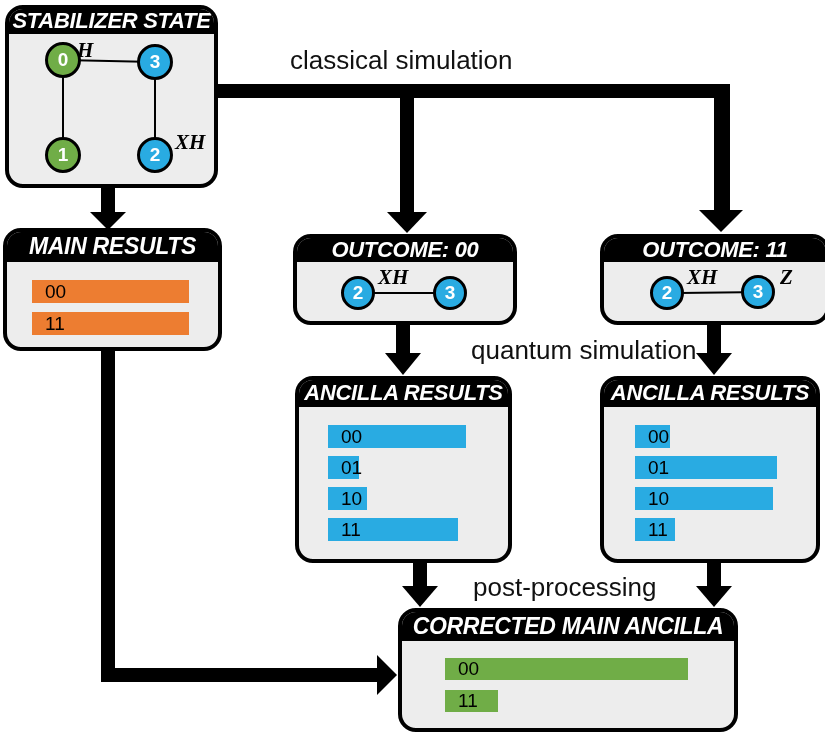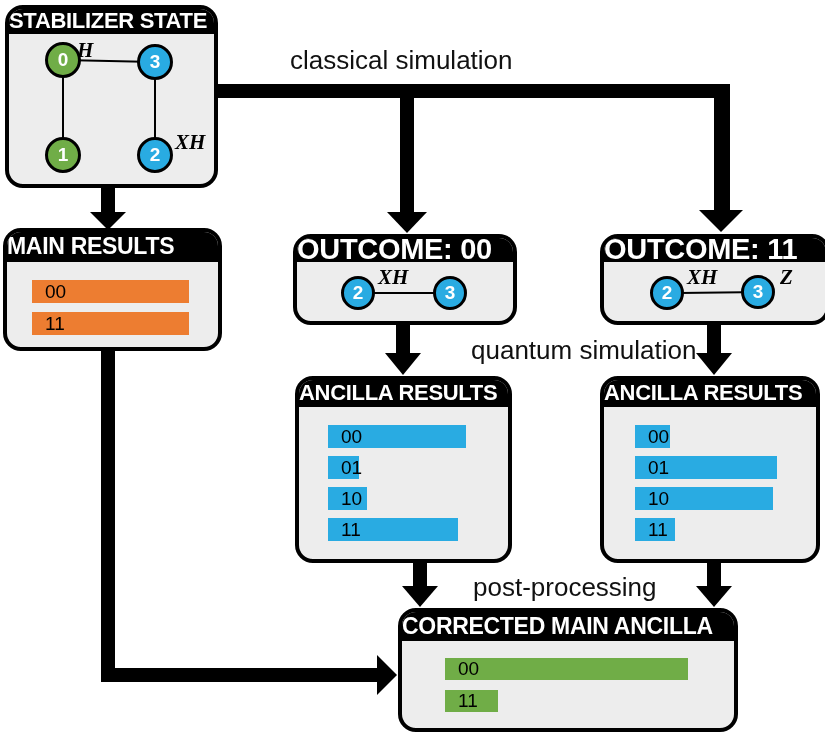--- a/index.html
+++ b/index.html
@@ -17,8 +17,9 @@
   }
   .panel-header {
     background: var(--header_bg, #000); color: var(--header_text, #fff);
-    font-weight:bold; letter-spacing:-0.3px;
+    font-weight:bold; text-align:center; letter-spacing:-0.3px;
     white-space:nowrap;
+    font-style:italic;
   }
   #stabilizer .panel-header { height:25px; line-height:24px; font-size:22px; }
   #main-results .panel-header { height:30px; line-height:29px; font-size:23px; }

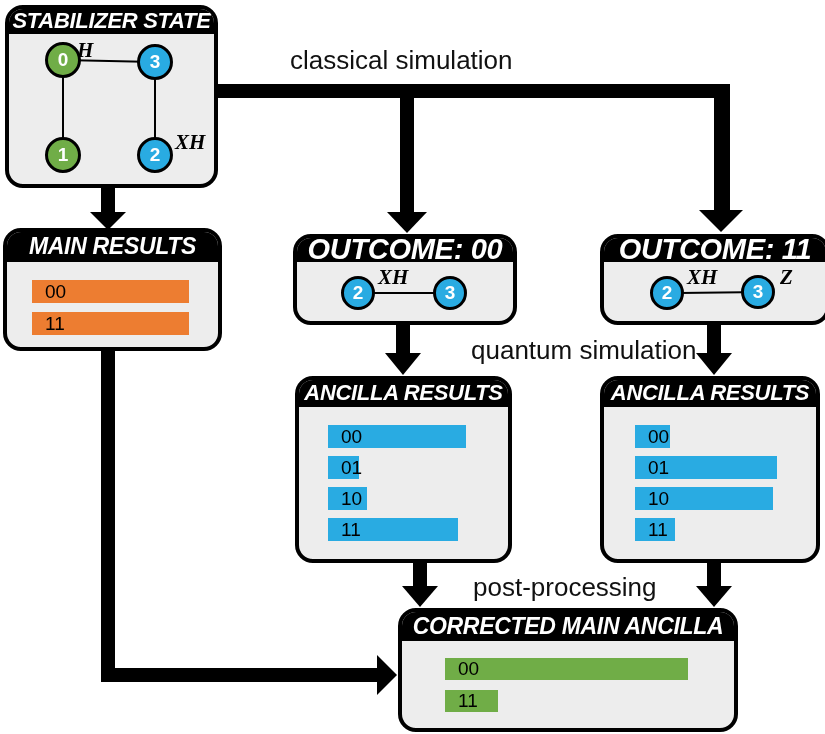--- a/index.html
+++ b/index.html
@@ -23,7 +23,7 @@
   }
   #stabilizer .panel-header { height:25px; line-height:24px; font-size:22px; }
   #main-results .panel-header { height:30px; line-height:29px; font-size:23px; }
-  .outcome .panel-header { height:24px; line-height:23px; font-size:29px; }
+  .outcome .panel-header { height:24px; line-height:23px; font-size:22px; }
   .ancilla .panel-header { height:27px; line-height:26px; font-size:22px; }
   #corrected .panel-header { height:29px; line-height:28px; font-size:23px; }
 

